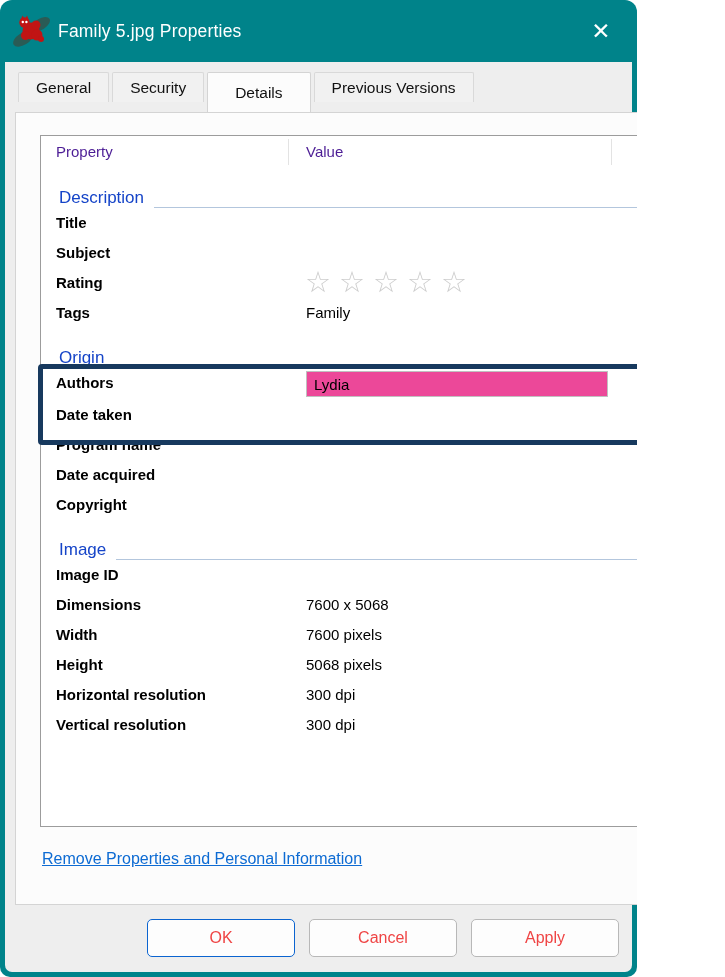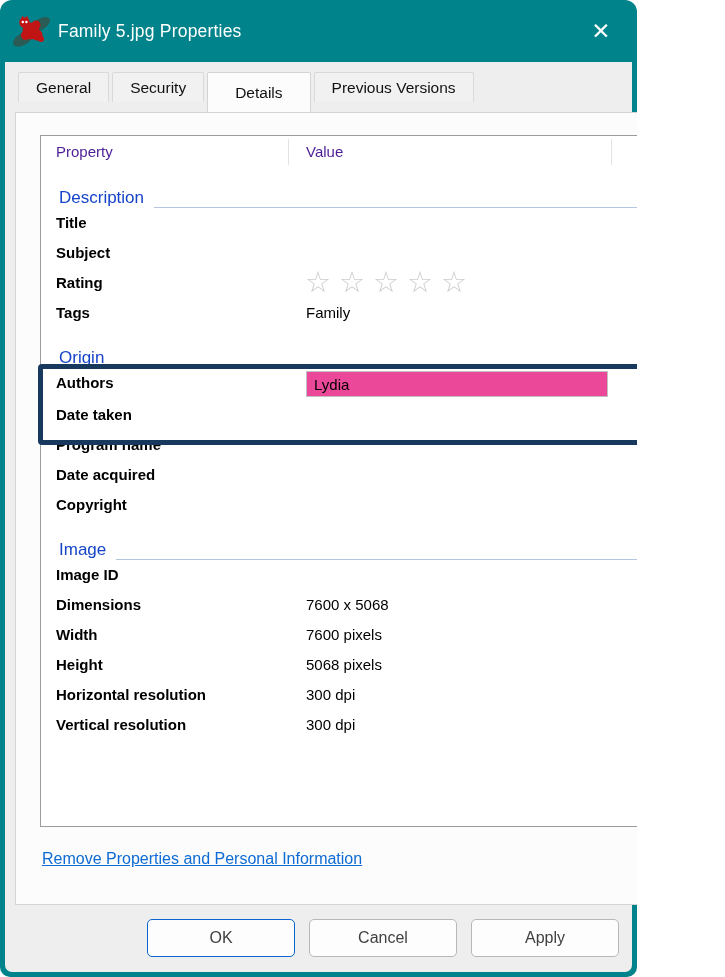--- a/index.html
+++ b/index.html
@@ -83,7 +83,7 @@
   .btnrow { position:absolute; right:13px; bottom:15px; display:flex; gap:14px; z-index:1; }
   .btn {
     width:148px; height:38px; background:#fdfdfd; border:1px solid #b8b8b8; border-radius:5px;
-    font-size:16px; color:#404040; font-family:"Liberation Sans", sans-serif; cursor:default;
+    font-size:16px; color:#ef4444; font-family:"Liberation Sans", sans-serif; cursor:default;
   }
   .btn.primary { border:1.5px solid #0b64d0; }
 </style>

